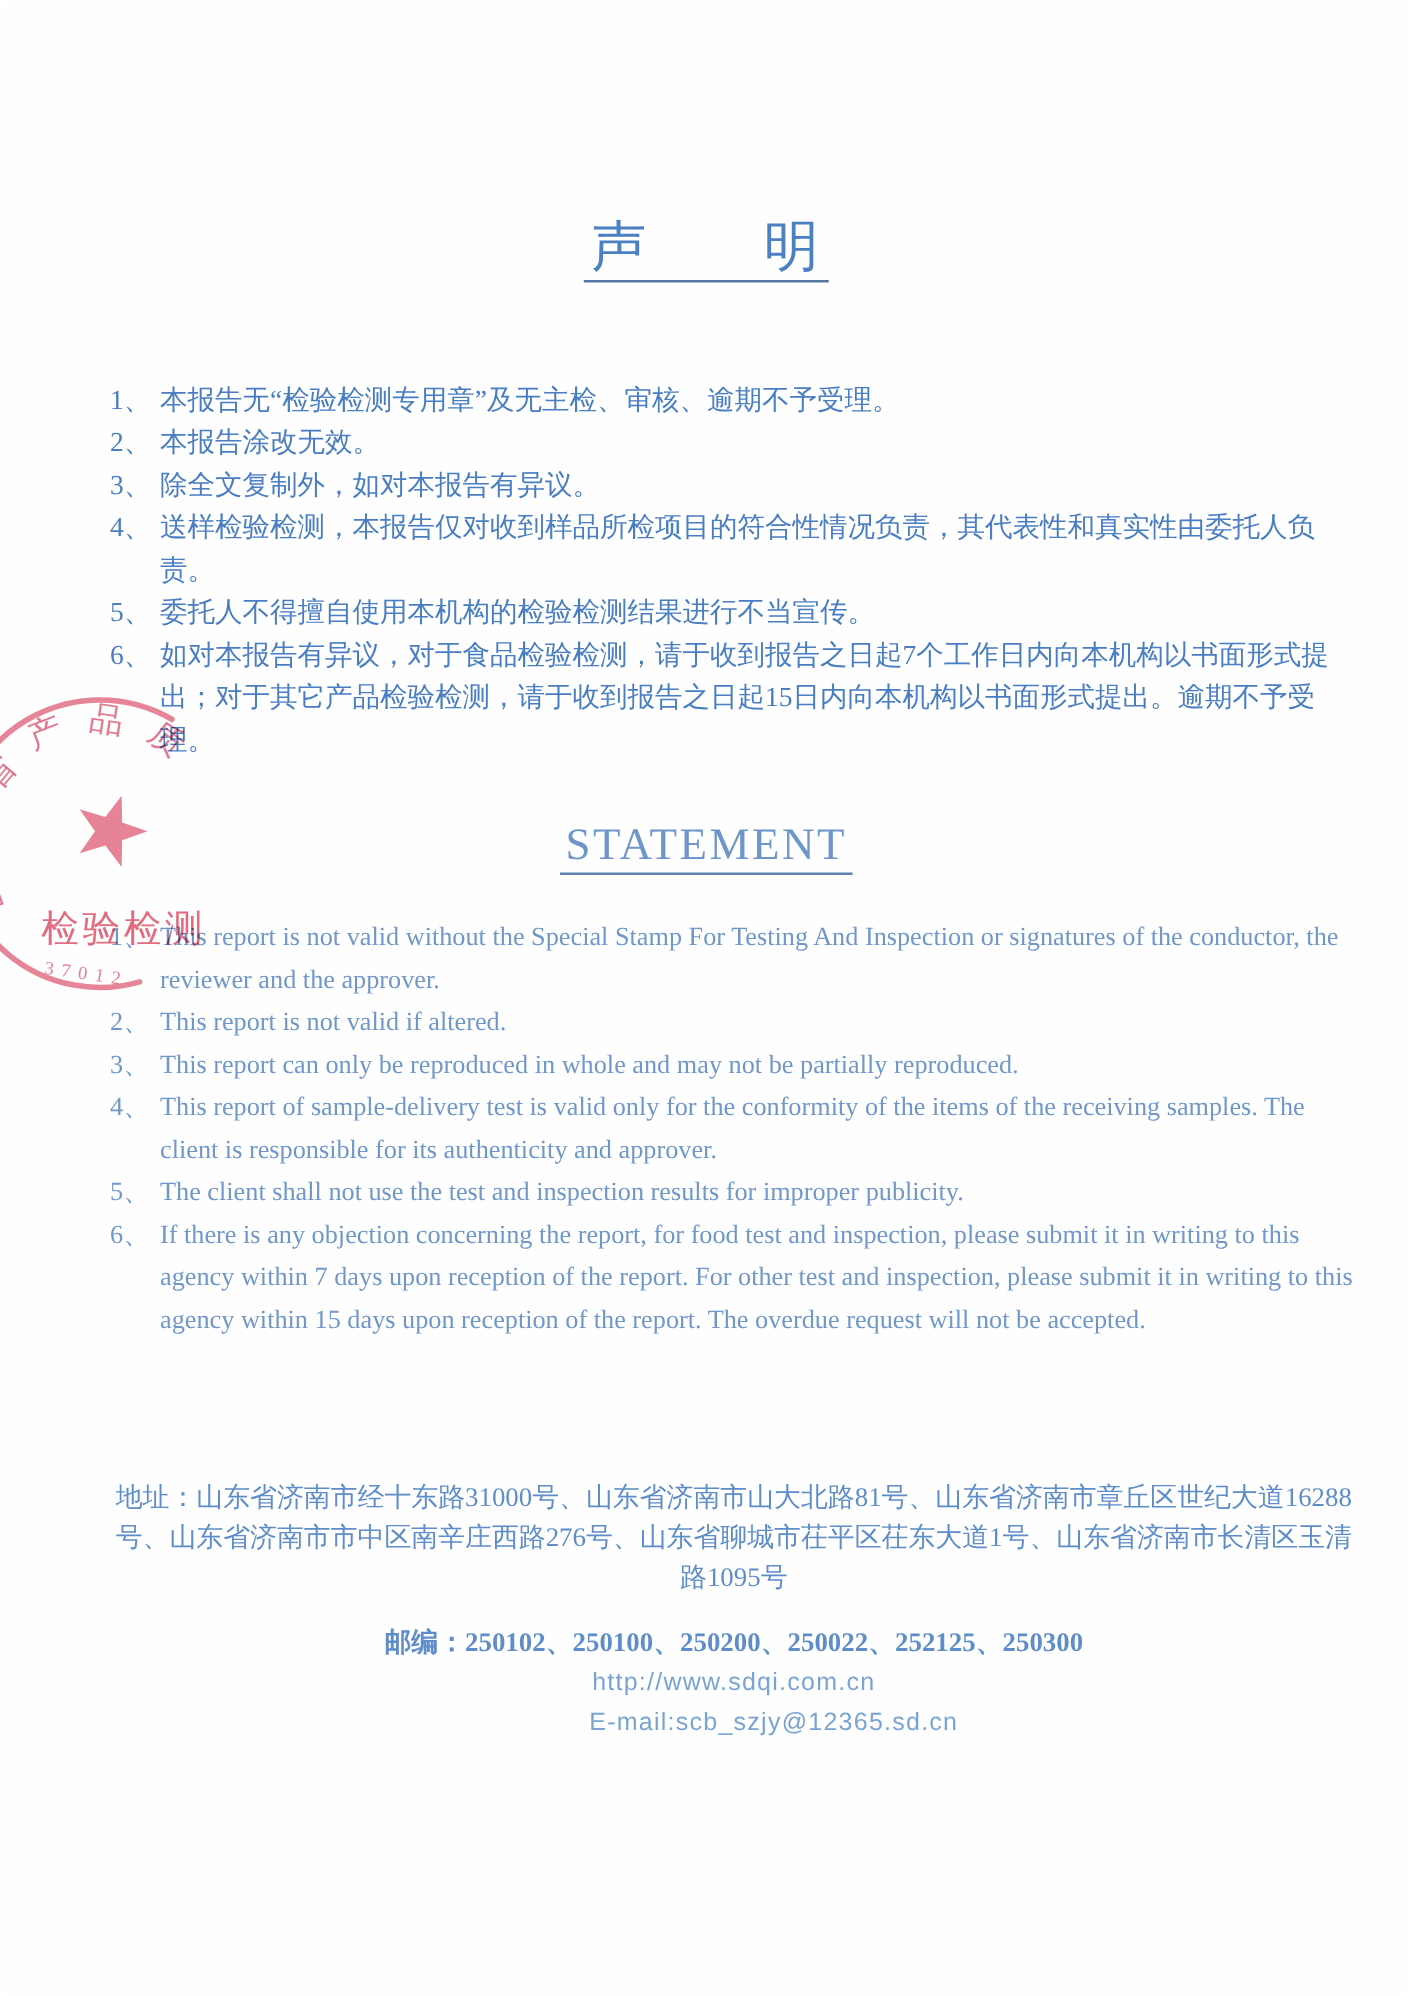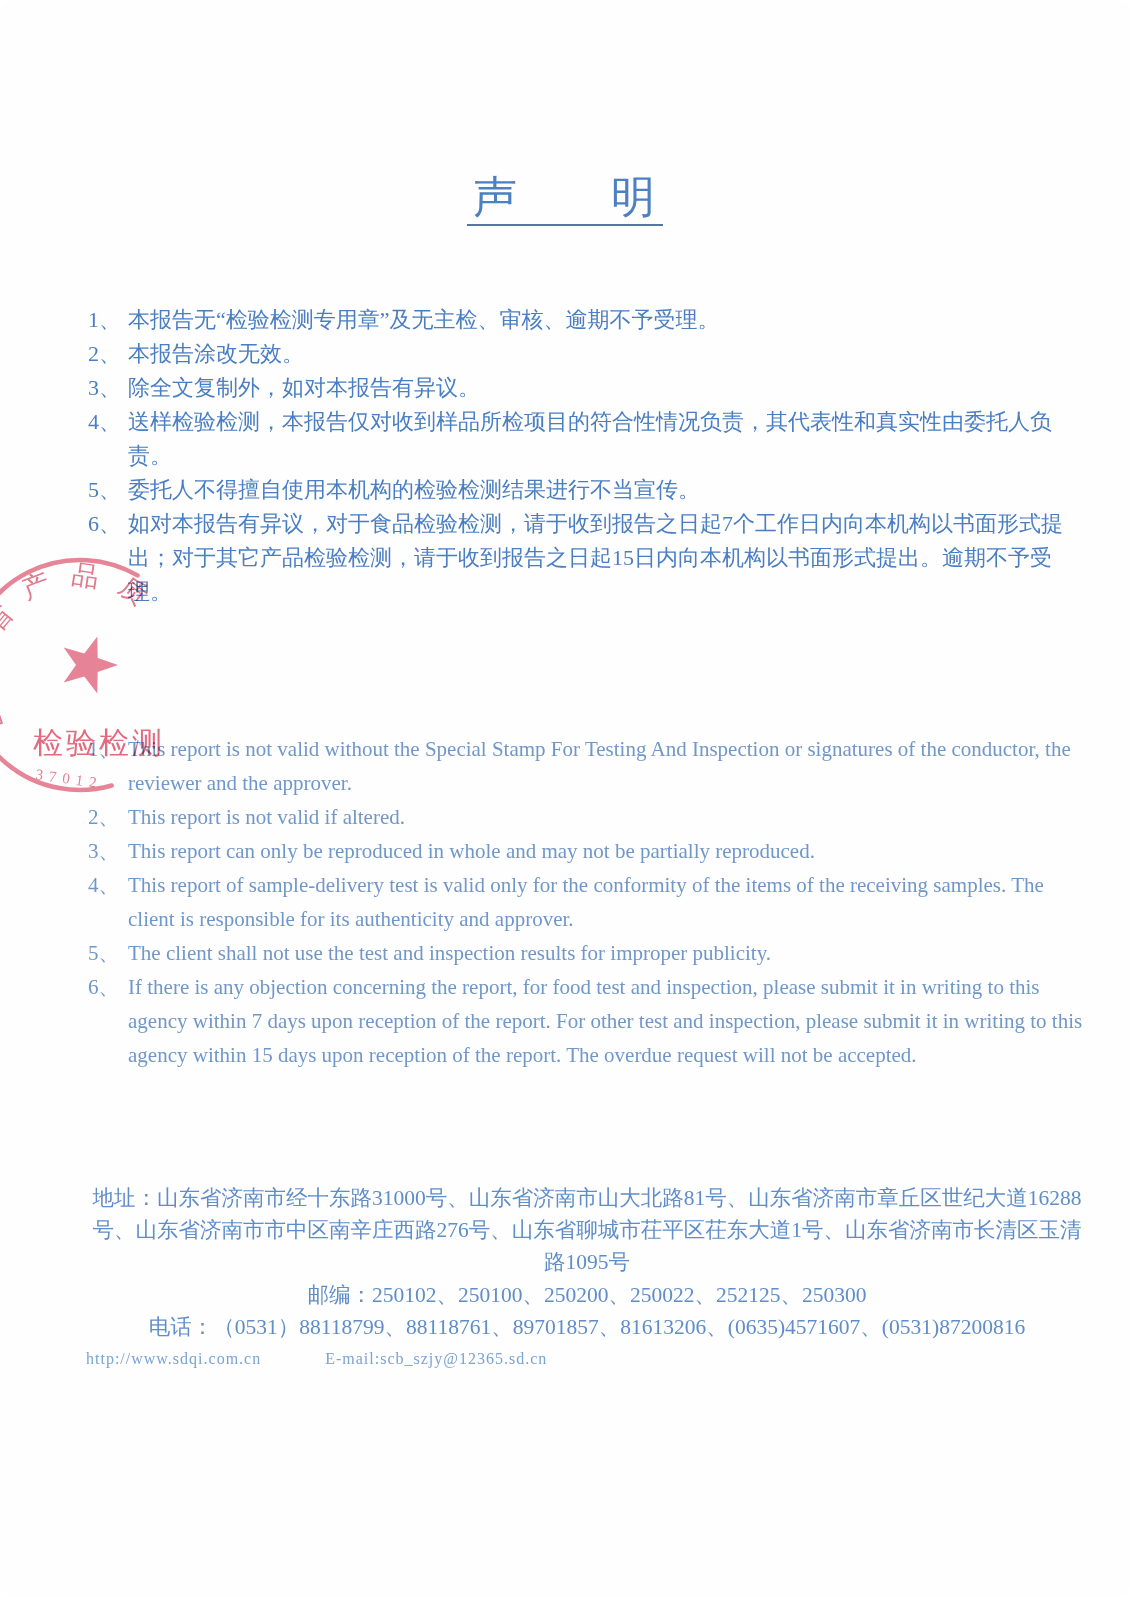--- a/index.html
+++ b/index.html
@@ -75,6 +75,9 @@
     </li>
   </ol>
 
+  <div class="title-en">
+    <span class="u">STATEMENT</span>
+  </div>
 
   <ol class="en-list">
     <li>

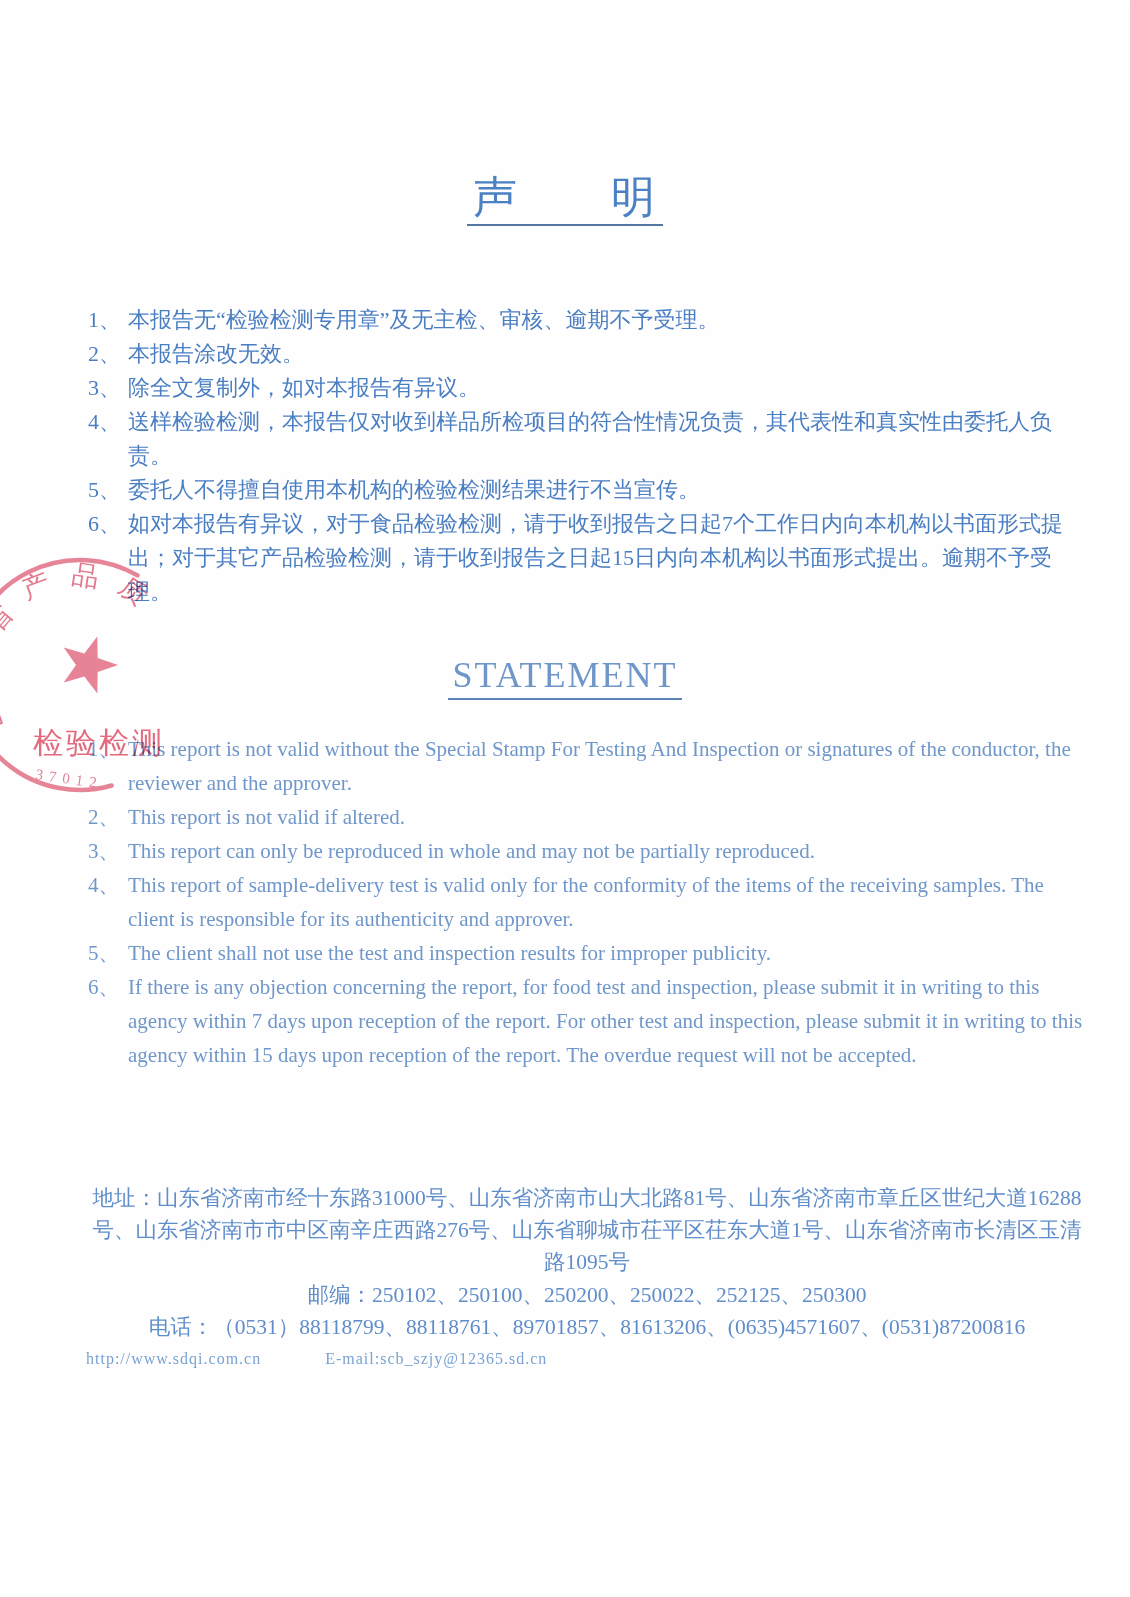--- a/index.html
+++ b/index.html
@@ -31,7 +31,7 @@
   .footer{position:absolute;top:1182px;left:86px;width:1002px;
     font-size:21.5px;line-height:32px;color:#5f8dc9;}
   .footer p{margin:0;text-align:center;}
-  .footer p.gap{margin-top:1px;}
+  .footer p.gap{margin-top:20px;font-weight:bold;}
   .web-line{display:flex;font-family:Liberation Serif, serif;
     font-size:16px;color:#79a3d3;letter-spacing:1px;}
   .email{margin-left:64px;}

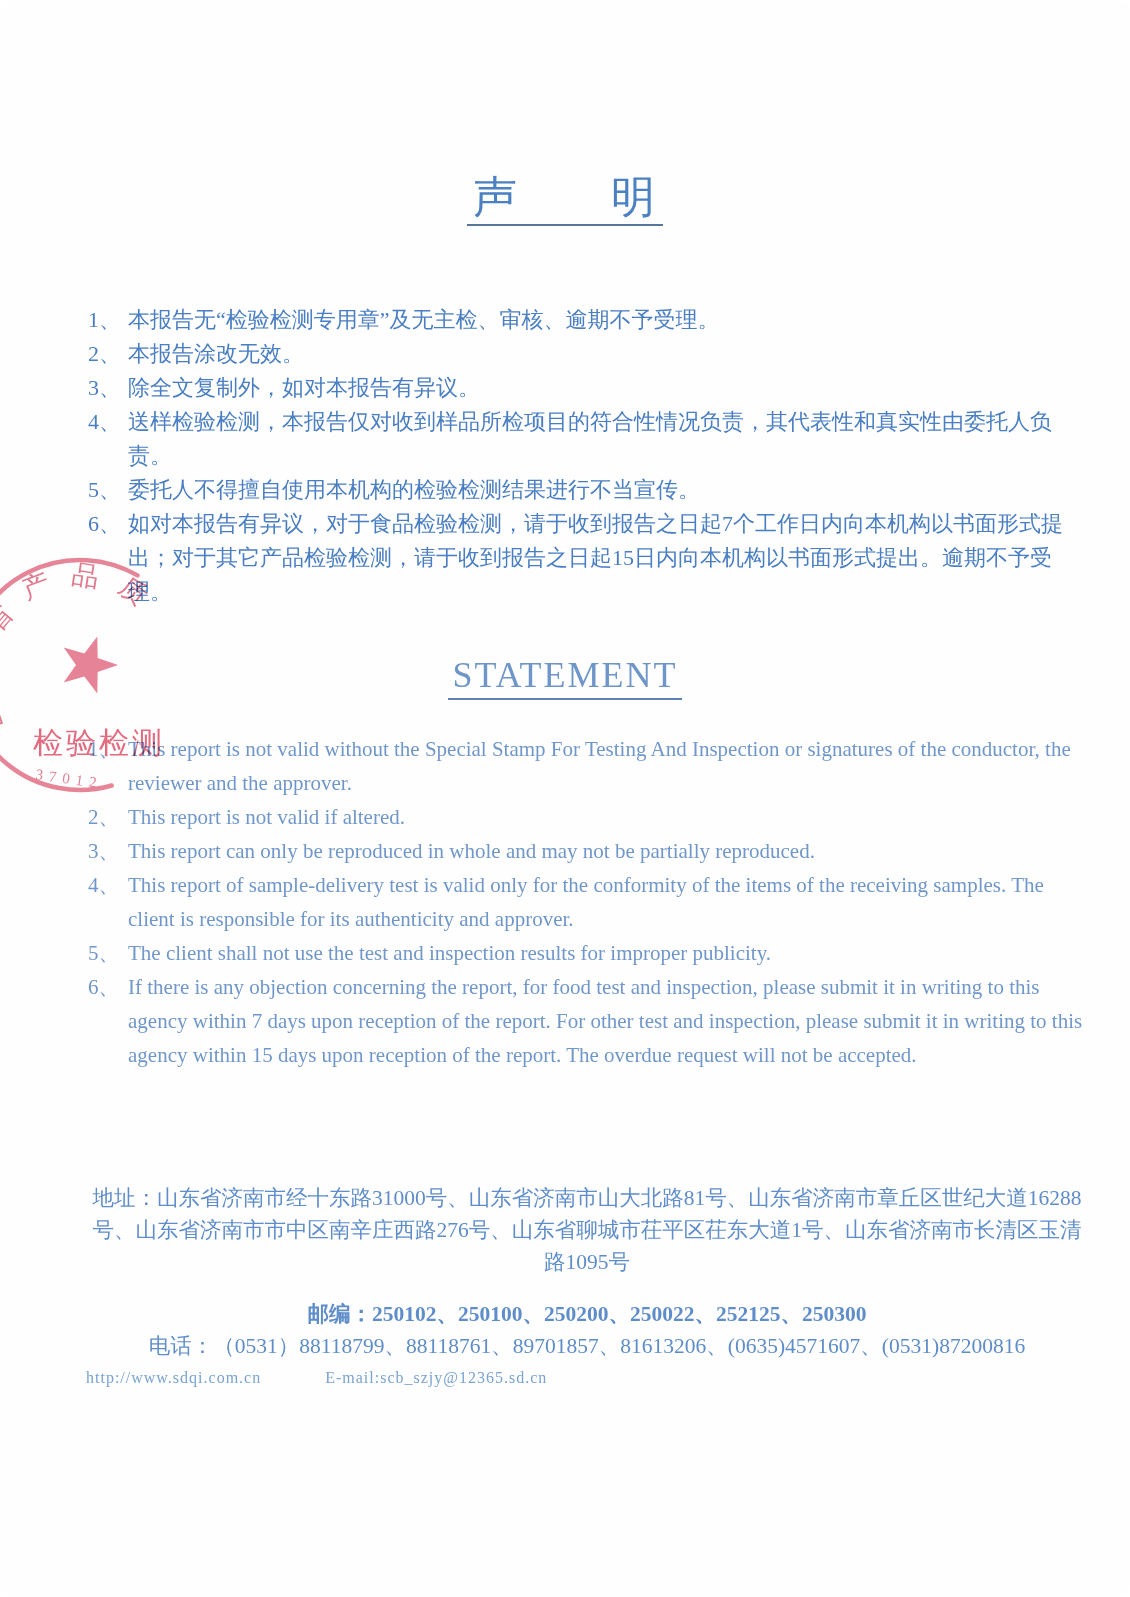--- a/index.html
+++ b/index.html
@@ -109,7 +109,6 @@
   <div class="footer">
     <p><span>地址：</span><span>山东省济南市经十东路31000号、山东省济南市山大北路81号、山东省济南市章丘区世纪大道16288号、山东省济南市市中区南辛庄西路276号、山东省聊城市茌平区茌东大道1号、山东省济南市长清区玉清路1095号</span></p>
     <p class="gap"><span>邮编：</span><span>250102、250100、250200、250022、252125、250300</span></p>
-    <p><span>电话：</span><span>（0531）88118799、88118761、89701857、81613206、(0635)4571607、(0531)87200816</span></p>
     <p class="web-line">
       <span>http://www.sdqi.com.cn</span>
       <span class="email">E-mail:scb_szjy@12365.sd.cn</span>

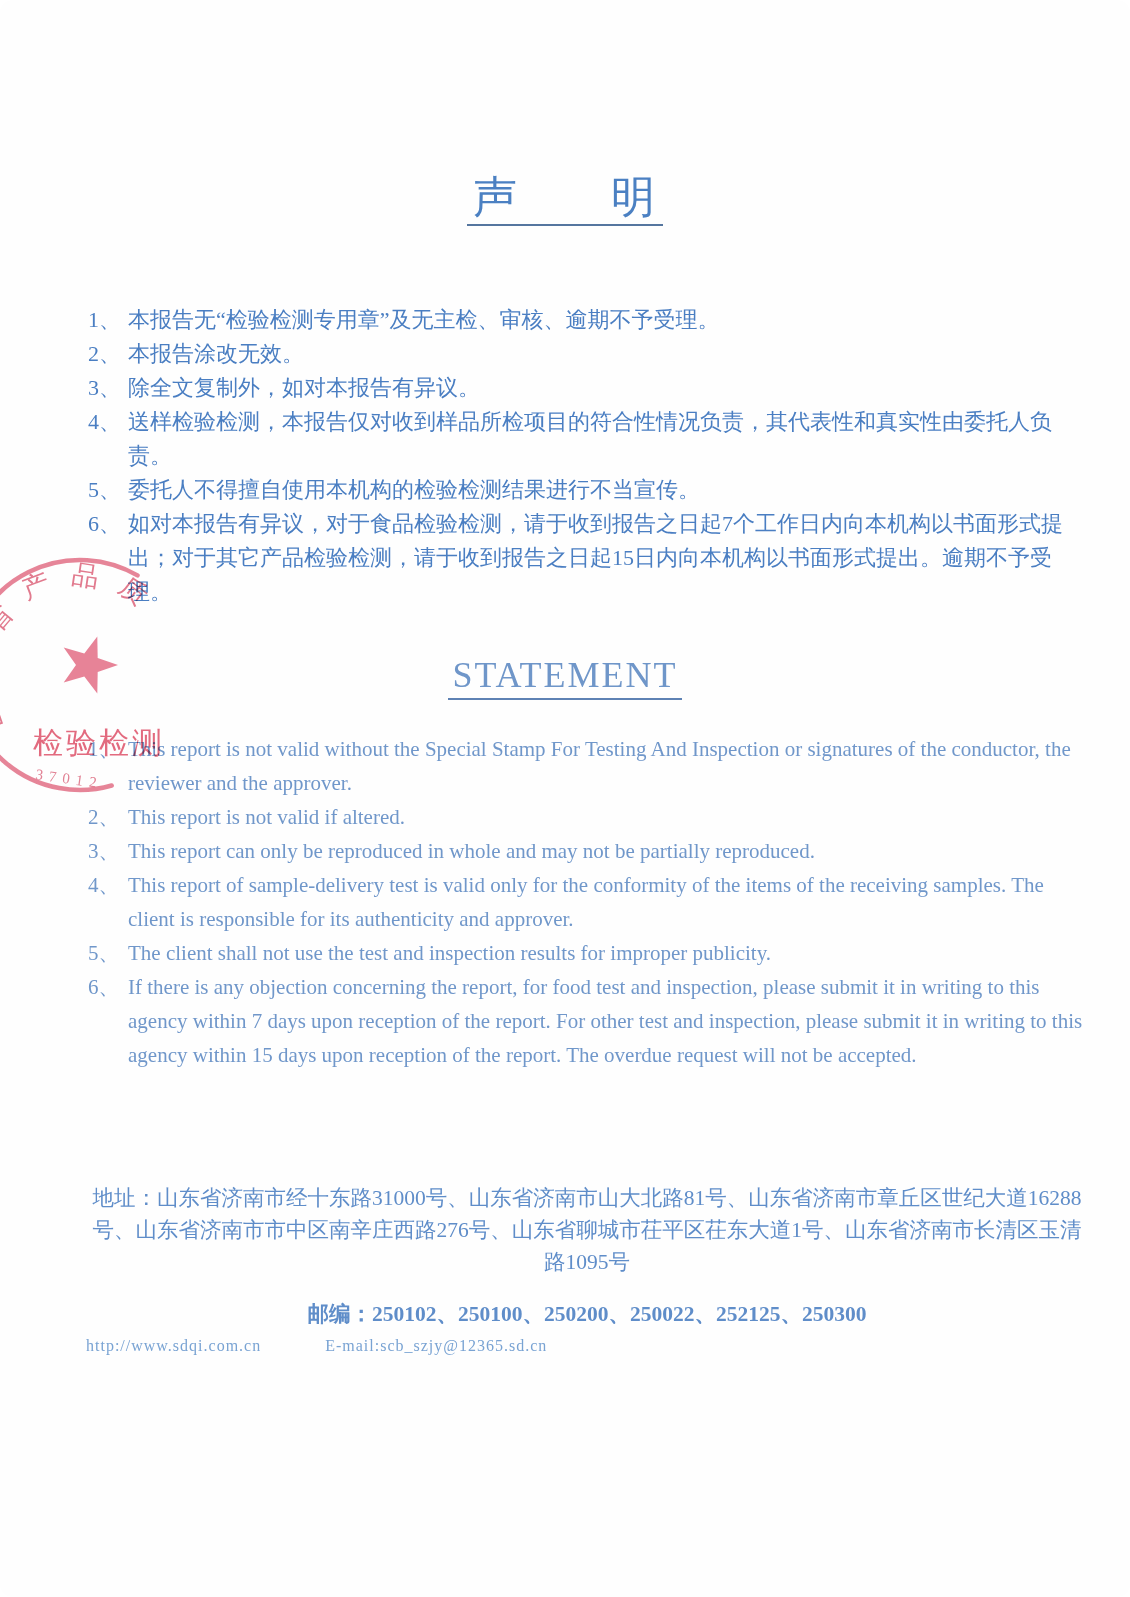--- a/index.html
+++ b/index.html
@@ -32,8 +32,8 @@
     font-size:21.5px;line-height:32px;color:#5f8dc9;}
   .footer p{margin:0;text-align:center;}
   .footer p.gap{margin-top:20px;font-weight:bold;}
-  .web-line{display:flex;font-family:Liberation Serif, serif;
-    font-size:16px;color:#79a3d3;letter-spacing:1px;}
+  .web-line{display:flex;font-family:Liberation Sans, sans-serif;
+    font-size:20px;color:#79a3d3;letter-spacing:1px;flex-direction:column;}
   .email{margin-left:64px;}
   
   .stamp{position:absolute;left:-45px;top:545px;width:280px;height:280px;

